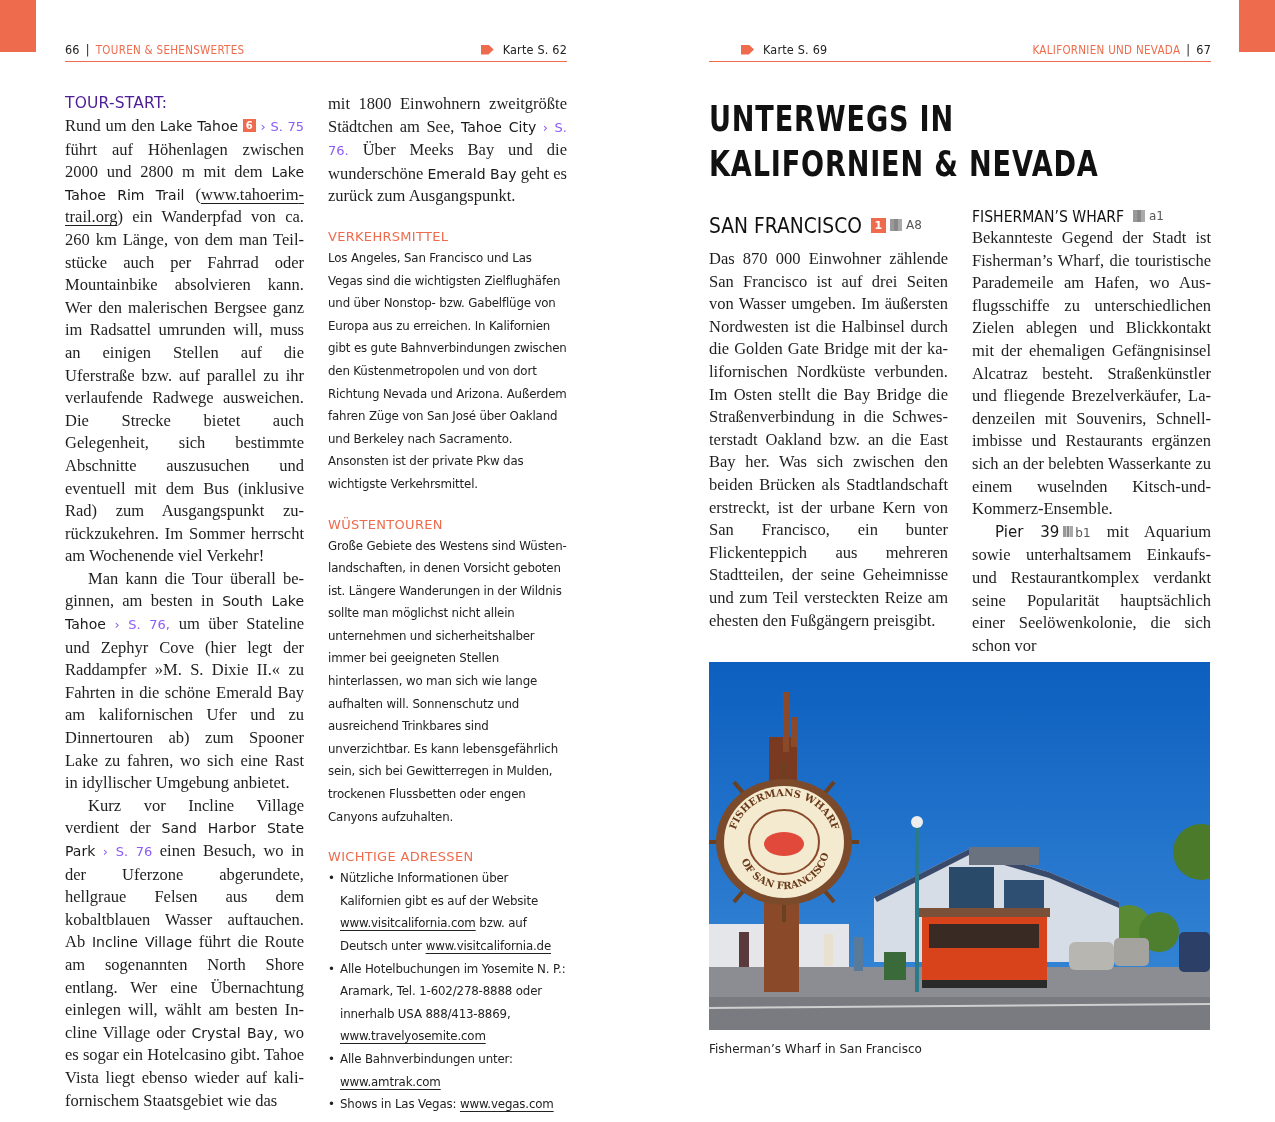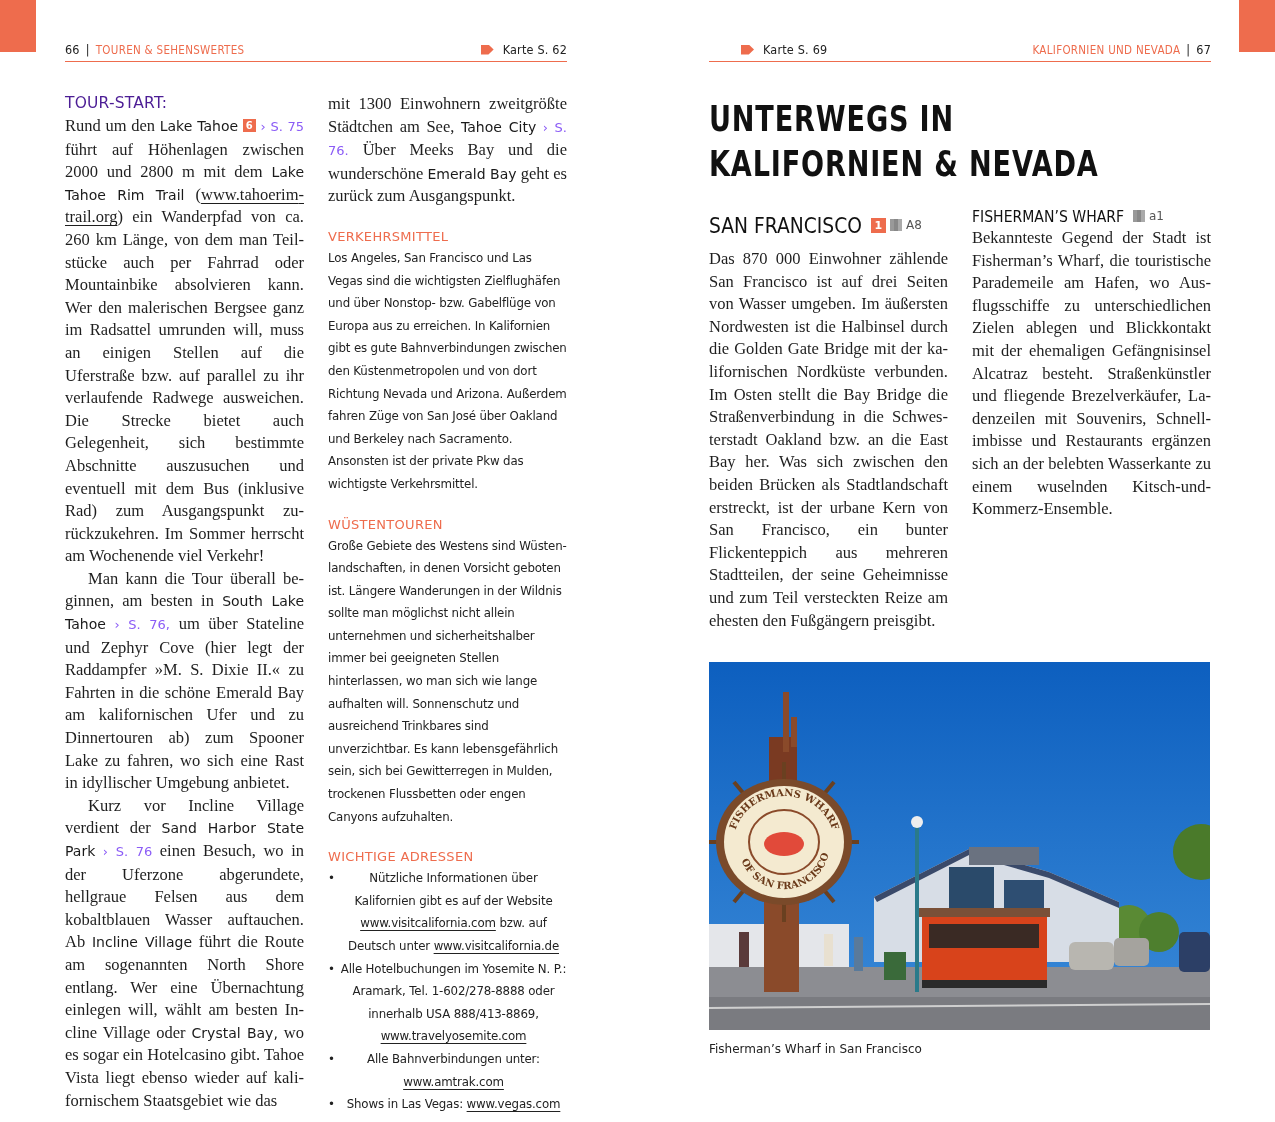--- a/index.html
+++ b/index.html
@@ -87,7 +87,7 @@
 
 <div class="col col-2">
   <div class="body-text">
-    <p><span>mit 1300 Einwohnern zweitgrößte Städtchen am See, </span><span class="hl">Tahoe City</span> <span class="ref">› S. 76.</span><span> Über Meeks Bay und die wunderschöne </span><span class="hl">Emerald Bay</span><span> geht es zurück zum Ausgangspunkt.</span></p>
+    <p><span>mit 1800 Einwohnern zweitgrößte Städtchen am See, </span><span class="hl">Tahoe City</span> <span class="ref">› S. 76.</span><span> Über Meeks Bay und die wunderschöne </span><span class="hl">Emerald Bay</span><span> geht es zurück zum Ausgangspunkt.</span></p>
   </div>
 
   <div class="sidebar-section" style="margin-top:19px">

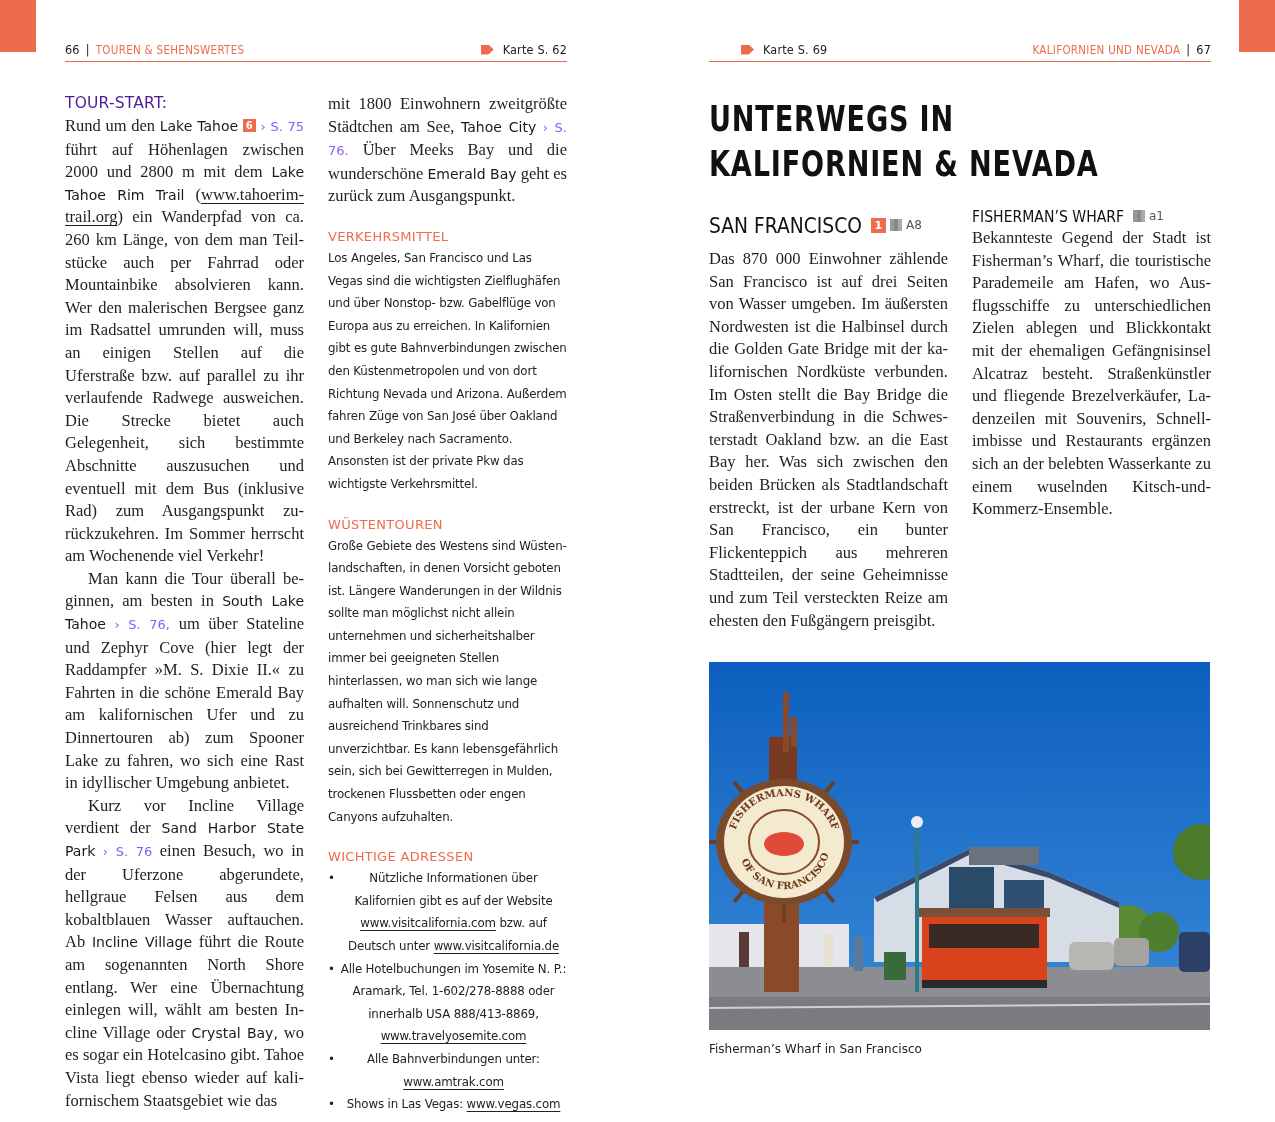--- a/index.html
+++ b/index.html
@@ -147,6 +147,7 @@
   </div>
   <div class="body-text">
     <p>Bekannteste Gegend der Stadt ist Fisherman’s Wharf, die touristische Parademeile am Hafen, wo Aus­flugsschiffe zu unterschiedlichen Zielen ablegen und Blickkontakt mit der ehemaligen Gefängnisinsel Alcatraz besteht. Straßenkünstler und fliegende Brezelverkäufer, La­denzeilen mit Souvenirs, Schnell­imbisse und Restaurants ergänzen sich an der belebten Wasserkante zu einem wuselnden Kitsch-und-Kommerz-Ensemble.</p>
+    <p><span class="hl" style="font-size:15px">Pier 39</span><span class="map-icon" style="width:10px;height:11px;margin:0 2px 0 4px"></span><span class="grid-ref">b1</span><span> mit Aquarium sowie unterhaltsamem Einkaufs- und Restaurantkomplex verdankt seine Popularität hauptsächlich einer See­löwenkolonie, die sich schon vor</span></p>
   </div>
 </div>
 

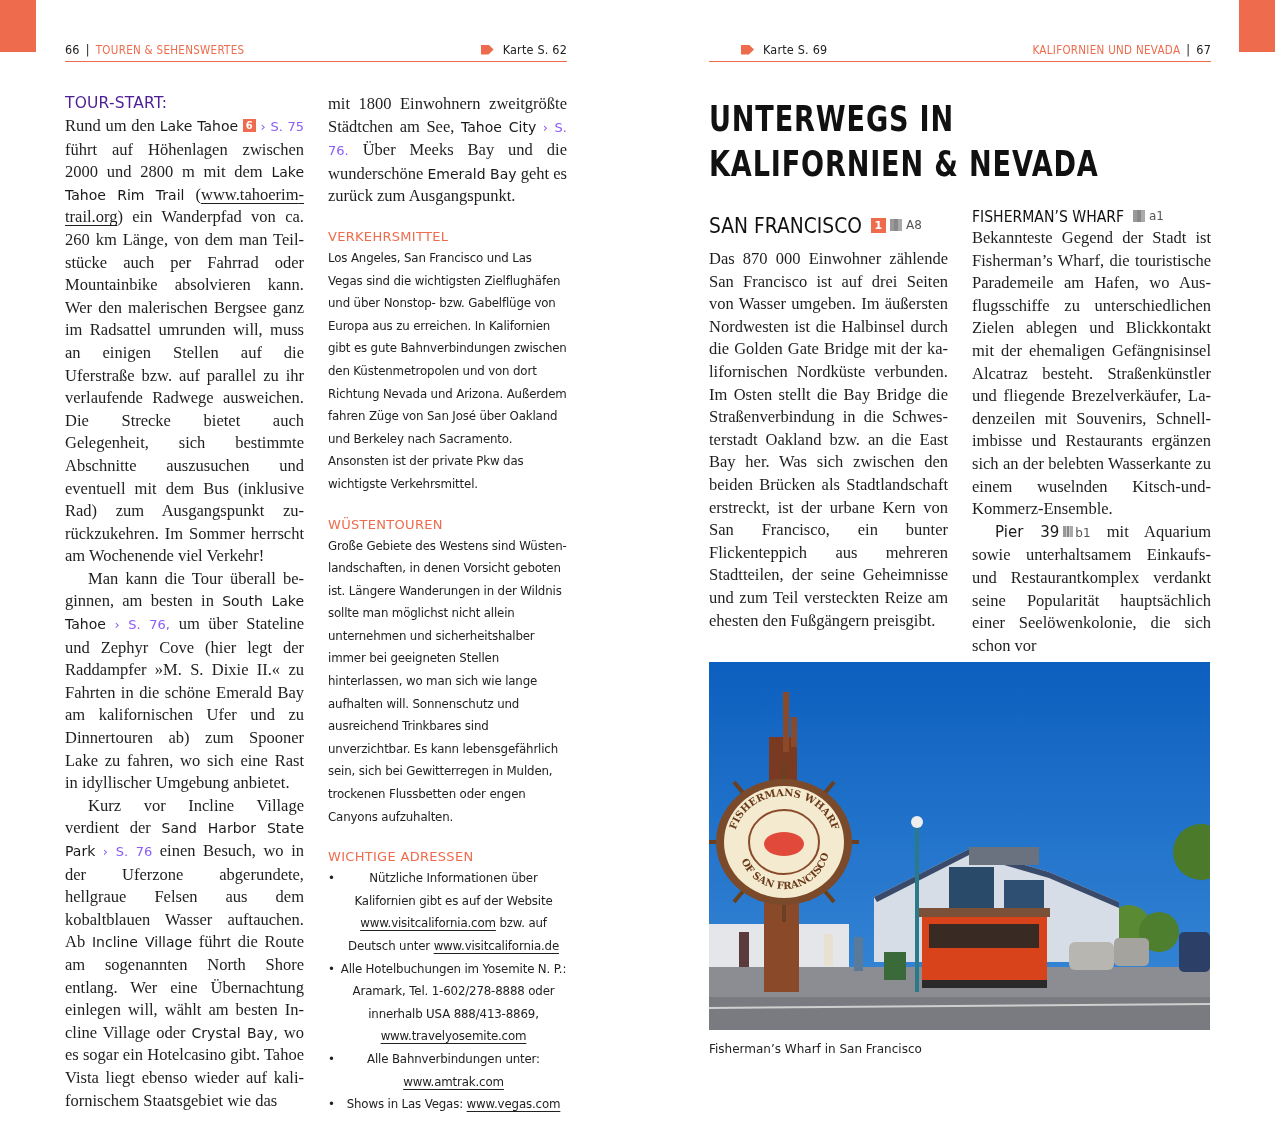--- a/index.html
+++ b/index.html
@@ -44,7 +44,7 @@
   .sb-heading { font-family: "DejaVu Sans", sans-serif; font-size: 13px; color: #ee6c4d; letter-spacing: 0.3px; line-height: 20px; }
   .sb-text { font-family: "DejaVu Sans", sans-serif; font-size: 11.8px; line-height: 22.6px; color: #222; letter-spacing: -0.15px; }
   .sb-list { list-style: none; }
-  .sb-list li { position: relative; padding-left: 12px; text-align: center; }
+  .sb-list li { position: relative; padding-left: 12px; }
   .sb-list li::before { content: "•"; position: absolute; left: 0; top: 0; }
 
   .main-title { position: absolute; left: 709px; top: 97px; font-family: "DejaVu Sans", sans-serif;

